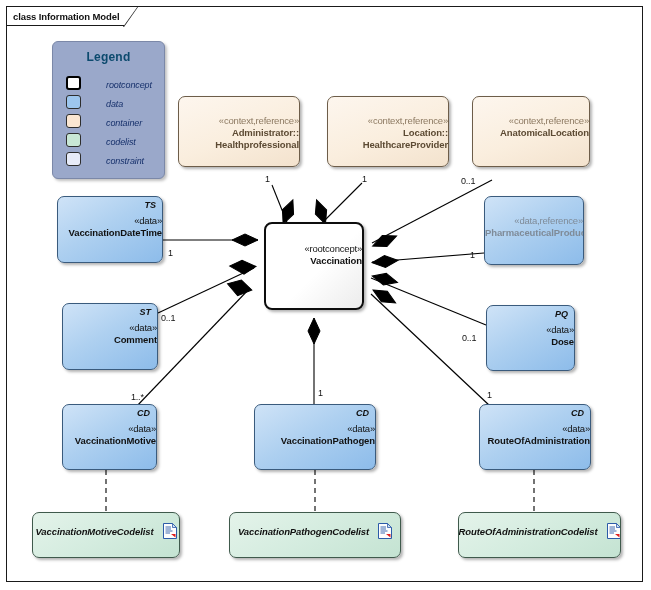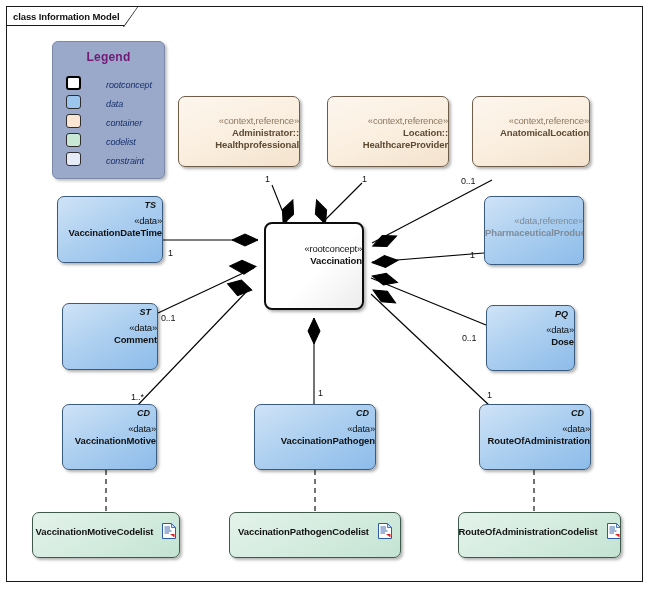--- a/index.html
+++ b/index.html
@@ -149,7 +149,7 @@
     text-align:center;
     font-size:12px;
     font-weight:bold;
-    color:#701a75;
+    color:#0c4a6e;
     margin-top:8px;
     letter-spacing:0.2px;
   }

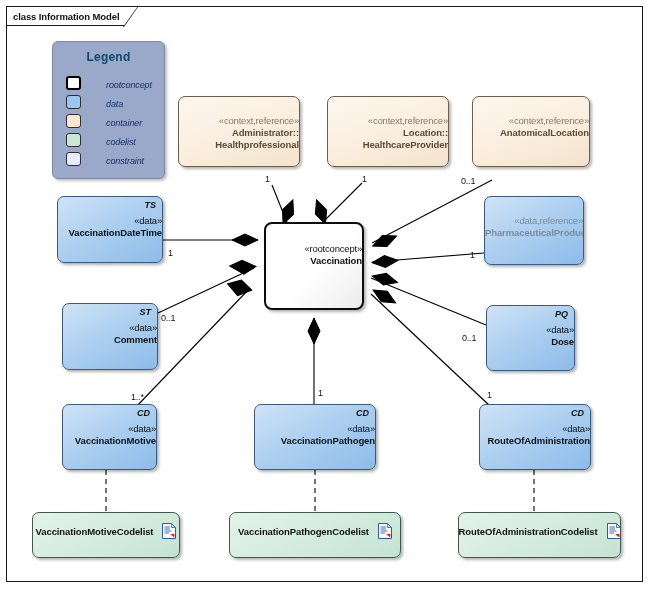--- a/index.html
+++ b/index.html
@@ -119,6 +119,7 @@
     background:linear-gradient(150deg,#e4f3ea 0%,#d4ecdf 50%,#c4e3d2 100%);
     border:1px solid #3f5a4c;
     text-align:right;
+    font-style:italic;
   }
   .node.codelist .clrow{
     display:flex;align-items:center;

